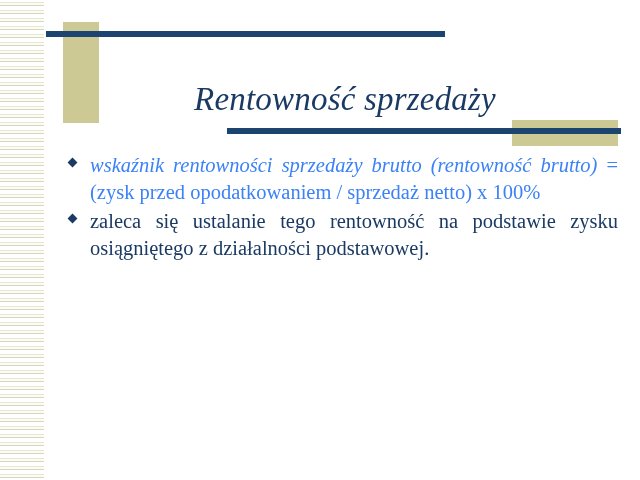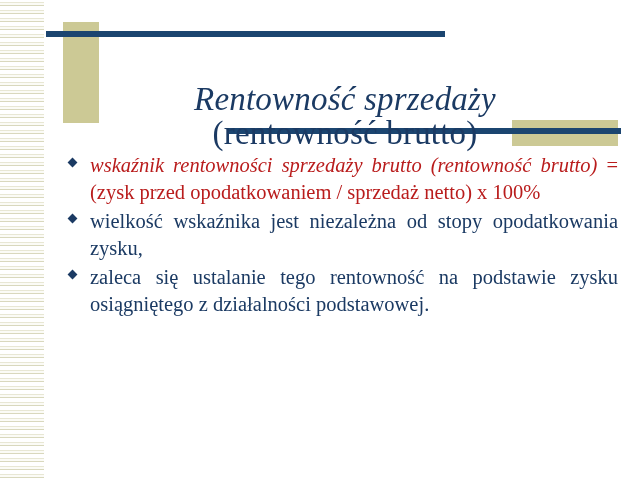--- a/index.html
+++ b/index.html
@@ -158,7 +158,6 @@
 
   <div id="title-block">
     <span class="title-line-1">Rentowność sprzedaży</span>
-    <span class="title-line-2">(rentowność brutto)</span>
   </div>
 
   <ul id="body-list">

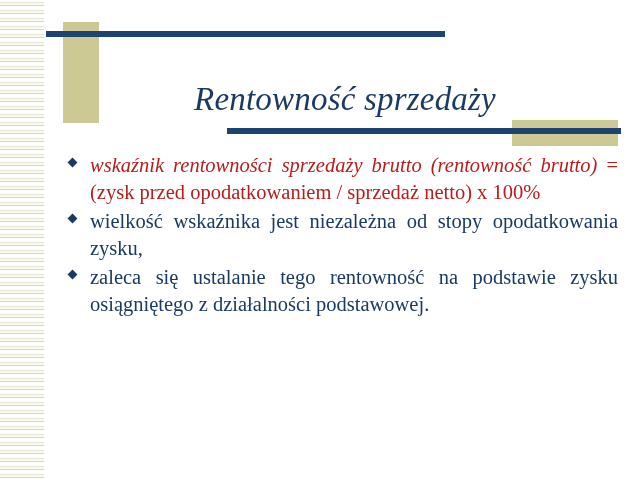--- a/index.html
+++ b/index.html
@@ -137,7 +137,7 @@
     display: block;
   }
   .bullet-item.accent .bullet-text {
-    color: #b91c1c;
+    color: #3b82f6;
   }
   .em-italic {
     font-style: italic;

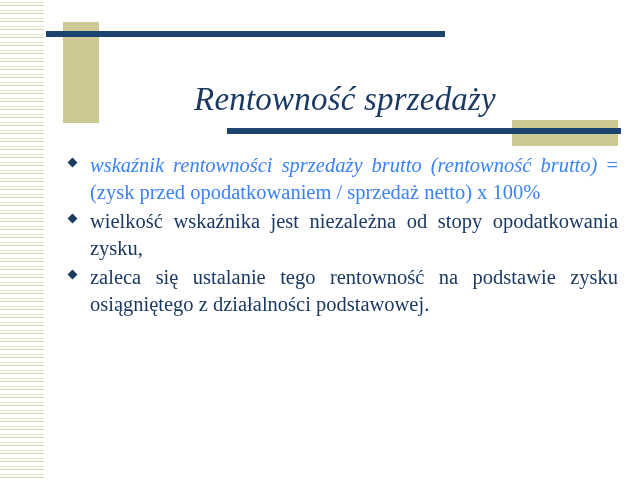--- a/index.html
+++ b/index.html
@@ -167,10 +167,6 @@
     </li>
     <li class="bullet-item">
       <span class="bullet-marker"></span>
-      <span class="bullet-text">wielkość wskaźnika jest niezależna od stopy opodatkowania zysku,</span>
-    </li>
-    <li class="bullet-item">
-      <span class="bullet-marker"></span>
       <span class="bullet-text">zaleca się ustalanie tego rentowność na podstawie zysku osiągniętego z działalności podstawowej.</span>
     </li>
   </ul>

